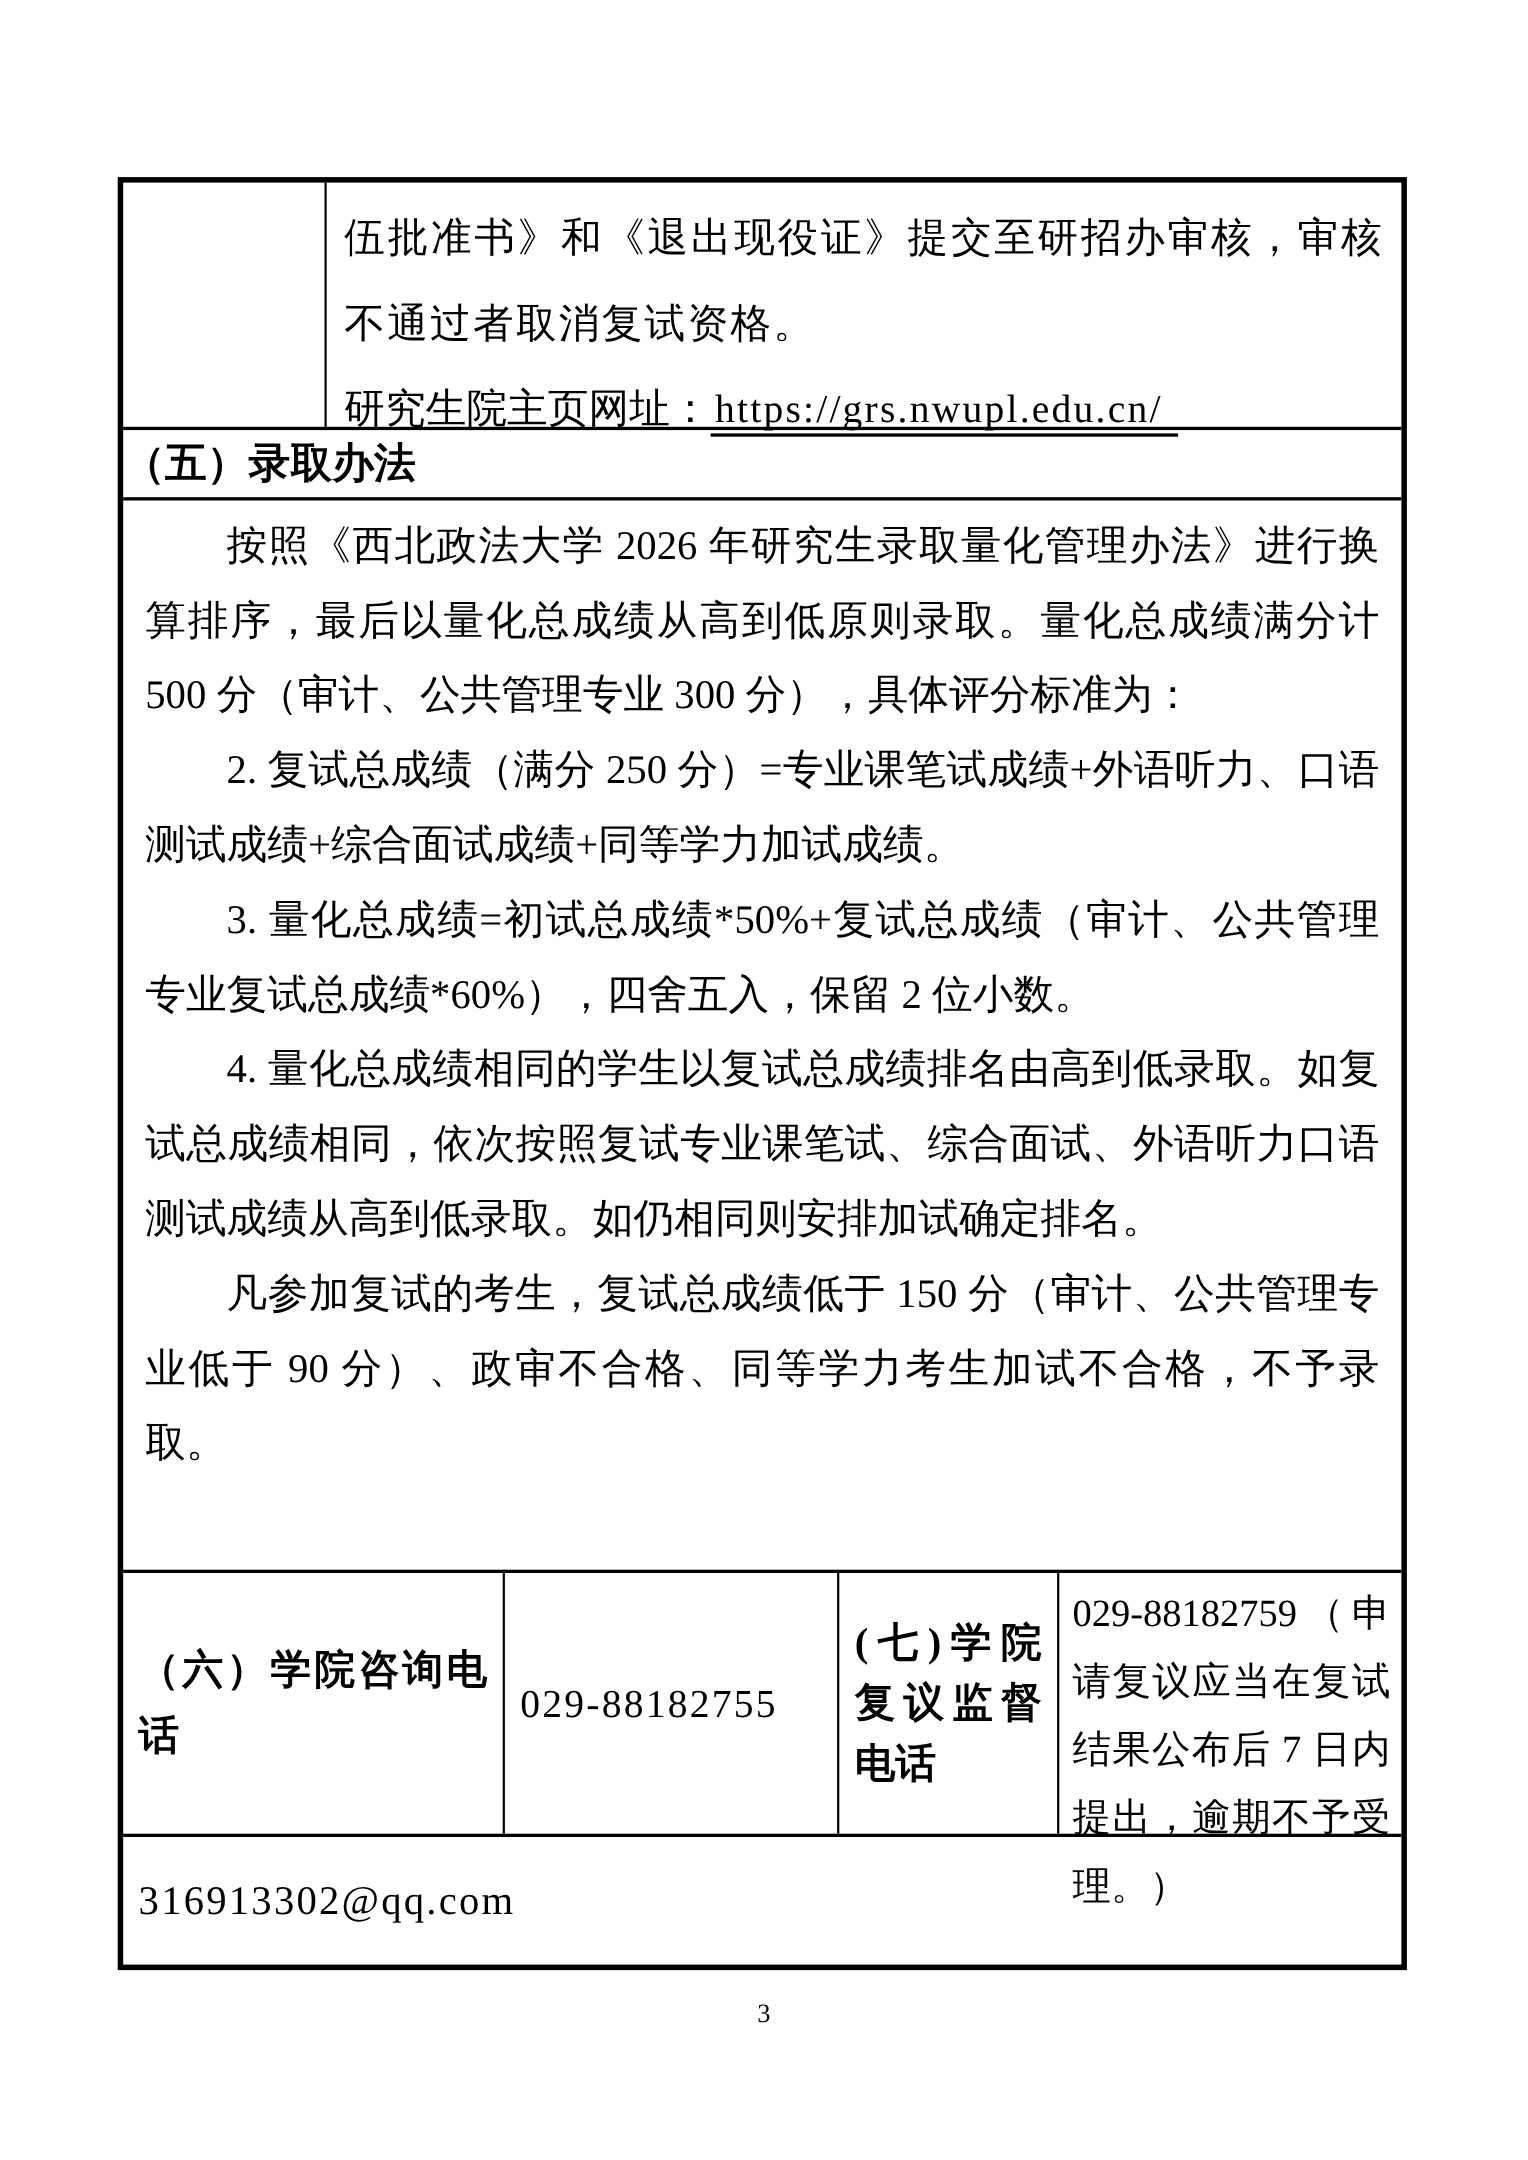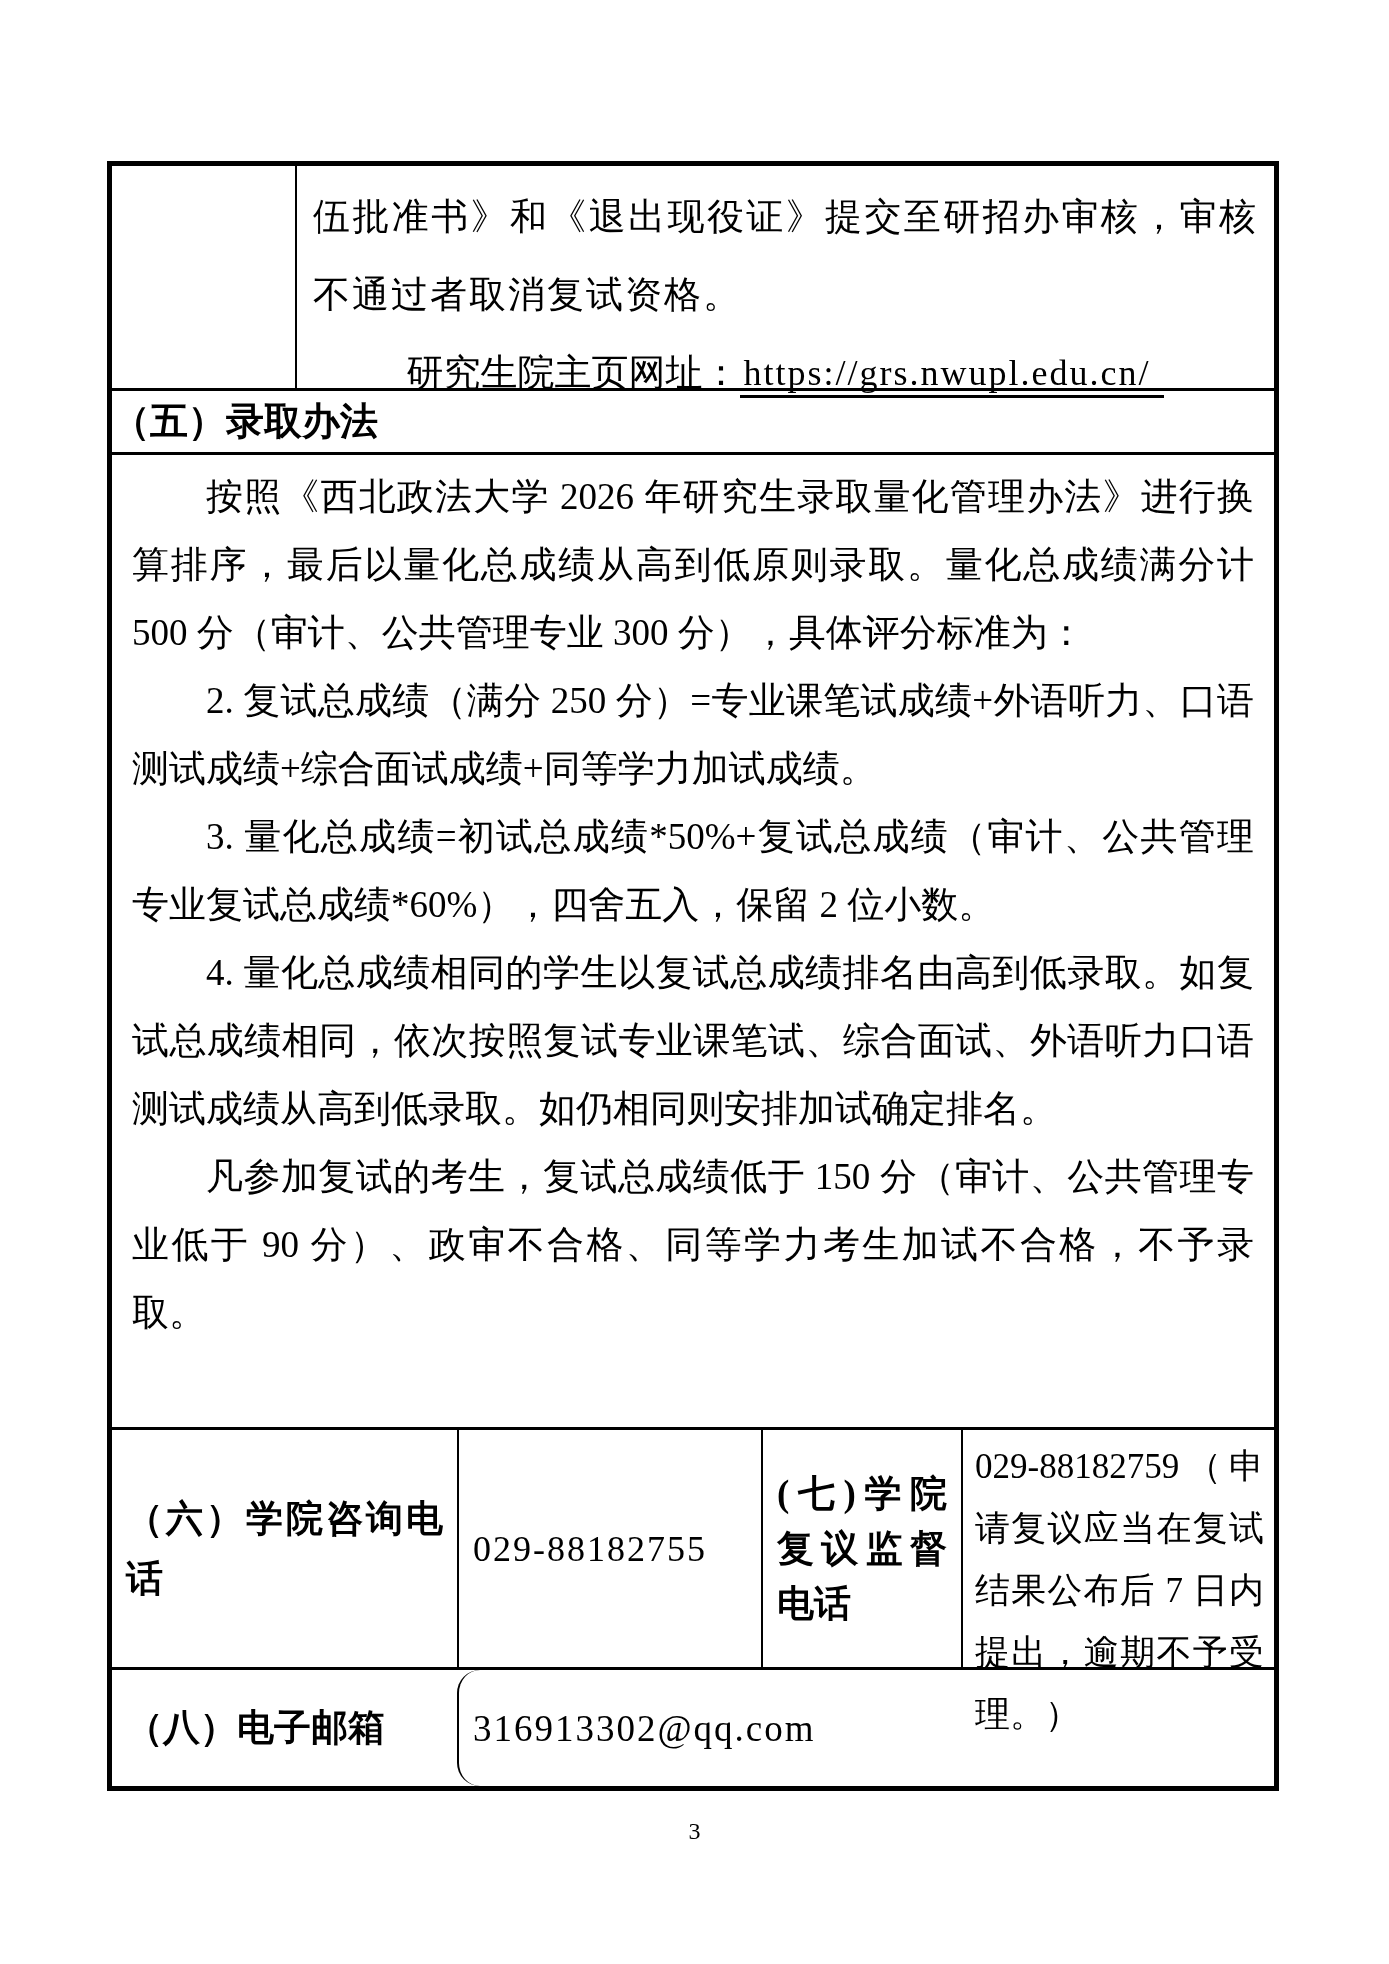--- a/index.html
+++ b/index.html
@@ -31,7 +31,7 @@
     margin:0;font-size:37px;line-height:78px;
     text-align:justify;letter-spacing:2px;
   }
-  .homepage-line{font-size:37px;line-height:78px;white-space:nowrap;text-align:center;}
+  .homepage-line{font-size:37px;line-height:78px;white-space:nowrap;}
   .homepage-url{
     display:inline-block;
     border-bottom:3px solid #000;

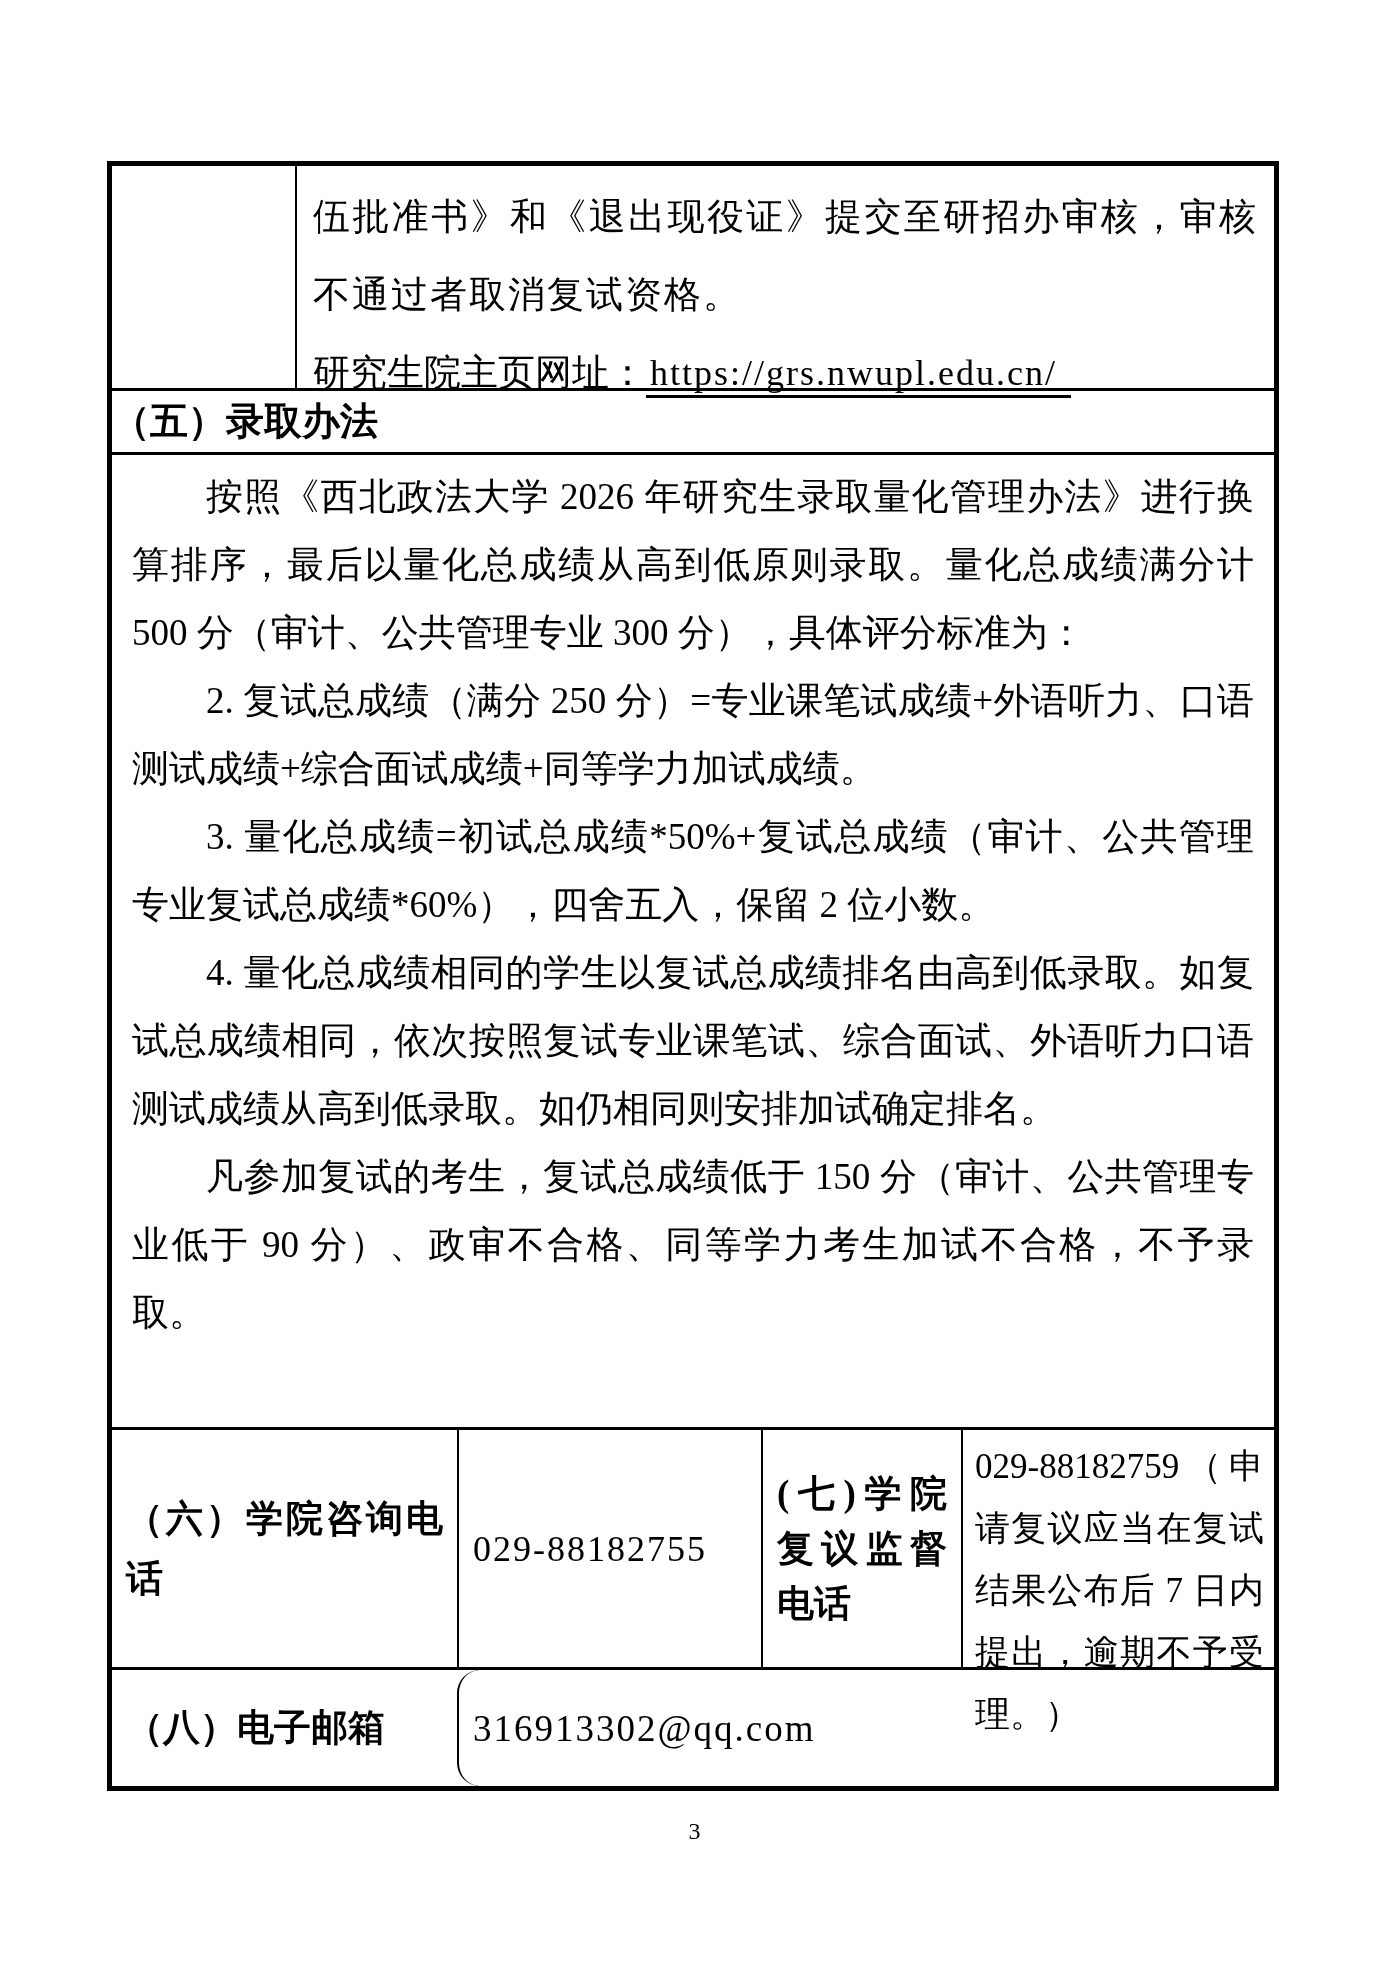--- a/index.html
+++ b/index.html
@@ -122,7 +122,6 @@
     </div>
 
     <div class="t-row row-email">
-      <div class="cell c-label8">（八）电子邮箱</div>
       <div class="cell c-email8">316913302@qq.com</div>
     </div>
 

